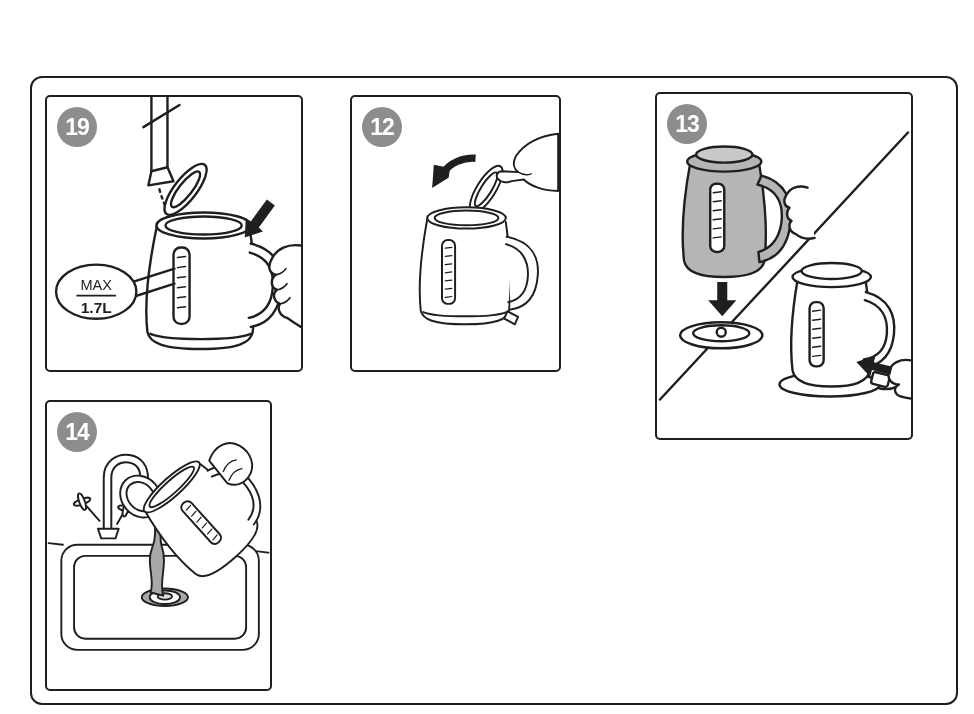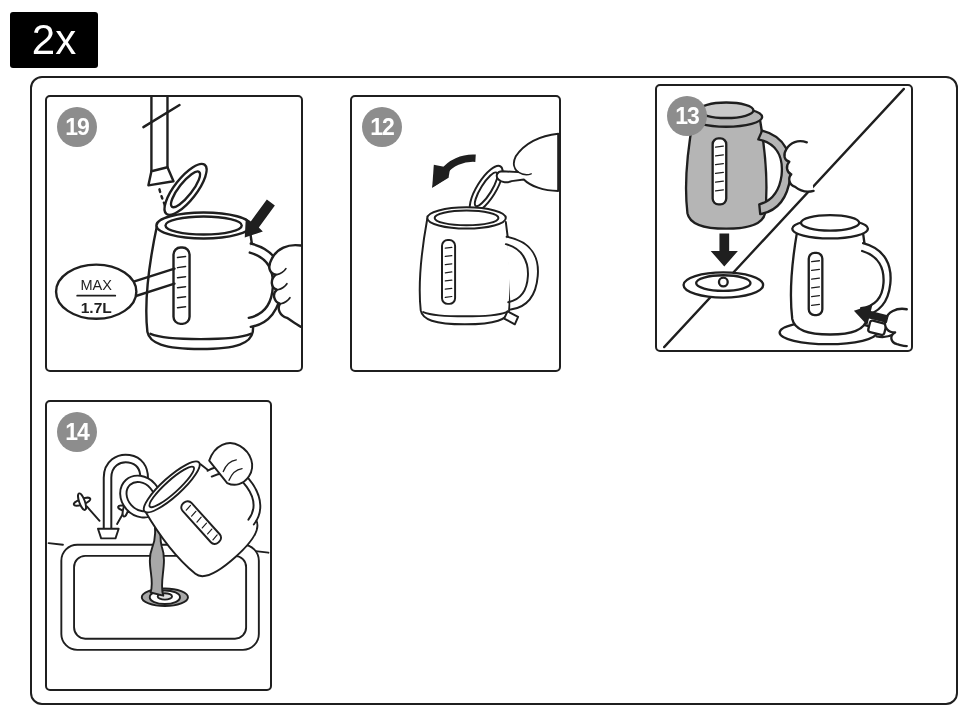--- a/index.html
+++ b/index.html
@@ -44,9 +44,6 @@
 
 <div class="page">
 
-  <div class="qty-badge">
-    <span>2x</span>
-  </div>
 
   <div class="frame"></div>
 

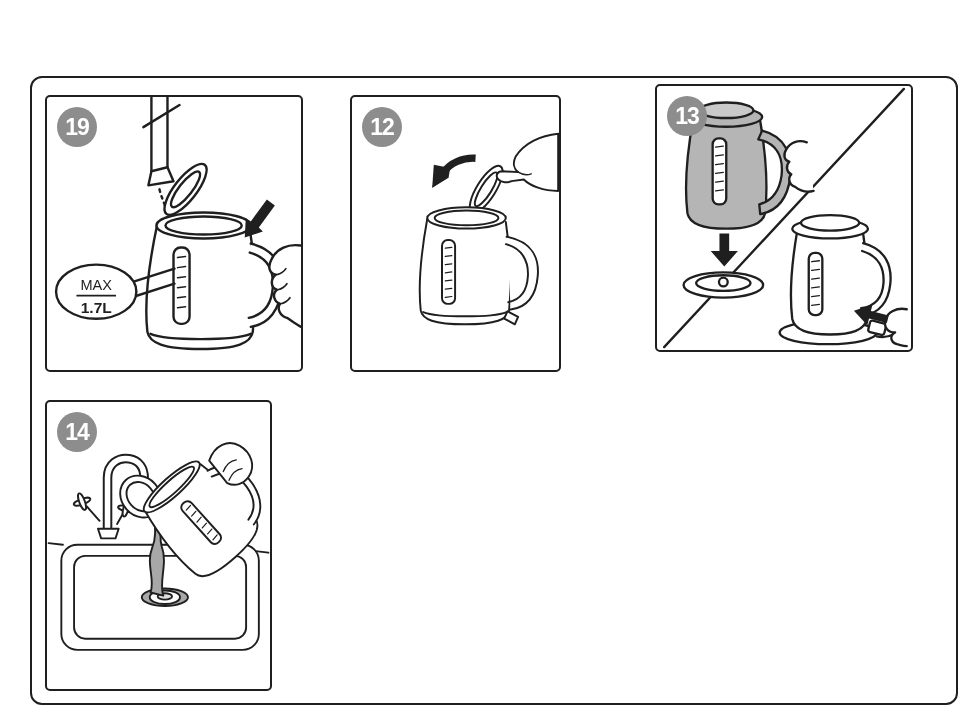--- a/index.html
+++ b/index.html
@@ -26,7 +26,7 @@
   .panel svg { display:block; width:100%; height:100%; }
   .panel-11 { left:45px;  top:95px;  width:258px; height:277px; }
   .panel-12 { left:350px; top:95px;  width:211px; height:277px; }
-  .panel-13 { left:655px; top:84px;  width:258px; height:268px; }
+  .panel-13 { left:655px; top:92px;  width:258px; height:348px; }
   .panel-14 { left:45px;  top:400px; width:227px; height:291px; }
 
   .step-badge {

